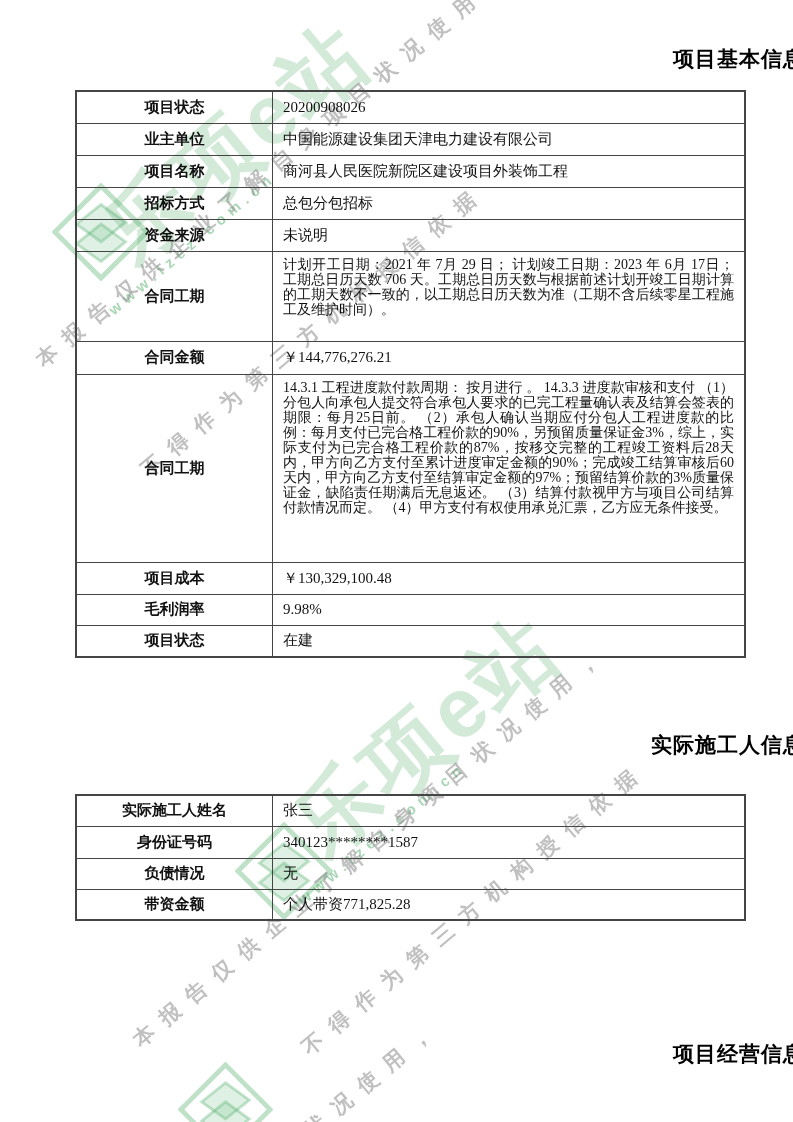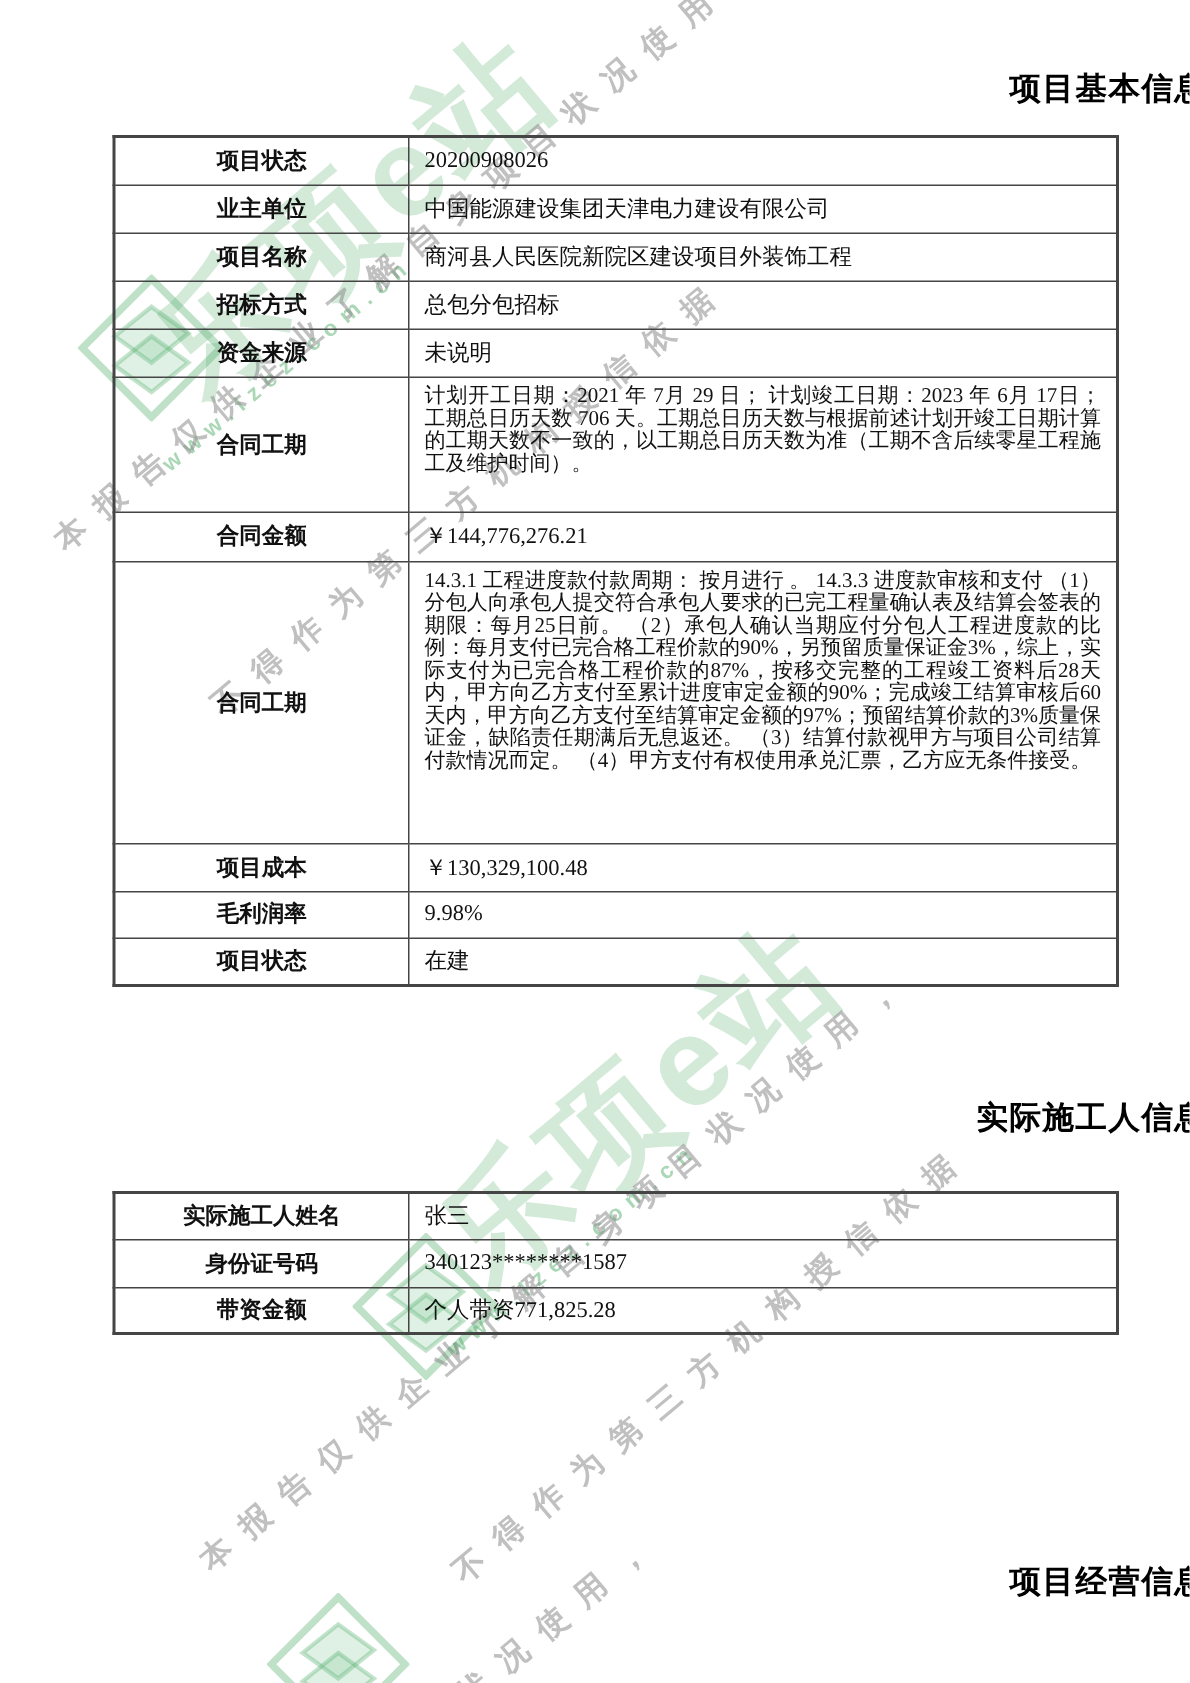--- a/index.html
+++ b/index.html
@@ -164,6 +164,10 @@
           <td class="val">340123********1587</td>
         </tr>
         <tr class="h31">
+          <td class="lbl">负债情况</td>
+          <td class="val">无</td>
+        </tr>
+        <tr class="h31">
           <td class="lbl">带资金额</td>
           <td class="val">个人带资771,825.28</td>
         </tr>

